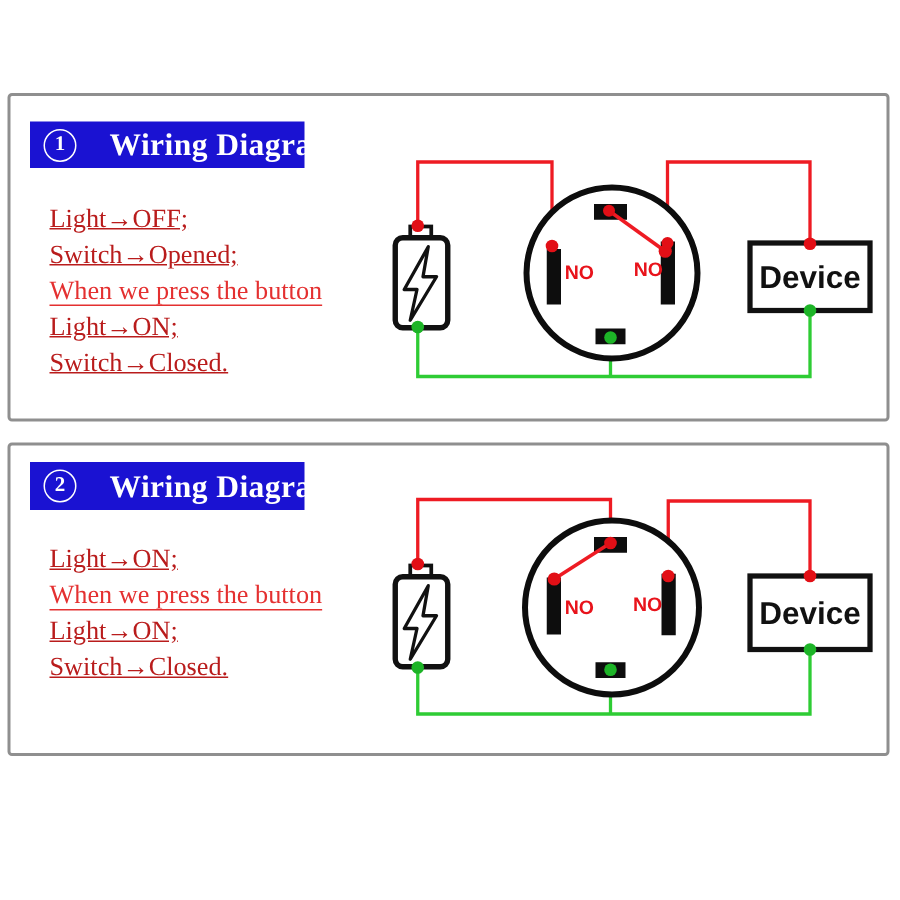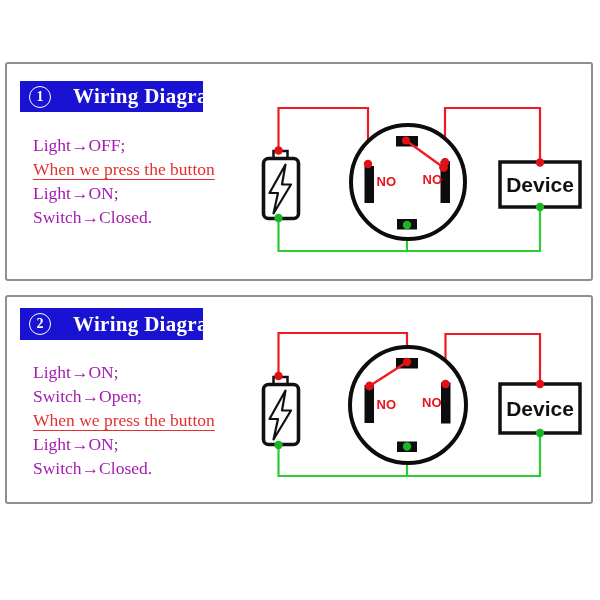--- a/index.html
+++ b/index.html
@@ -22,7 +22,7 @@
   .textblock{position:absolute;left:26px;width:240px;}
   #panel-1 .textblock{top:69px;}
   #panel-2 .textblock{top:63px;}
-  .line{font-size:17.5px;line-height:24px;color:#a21caf;white-space:nowrap;}
+  .line{font-size:17.5px;line-height:24px;color:#b91c1c;white-space:nowrap;text-decoration:underline;}
   .line.hl{color:#e43030;text-decoration:underline;text-decoration-thickness:1px;
            text-underline-offset:4px;}
   svg text{font-family:"Liberation Sans","DejaVu Sans",sans-serif;}

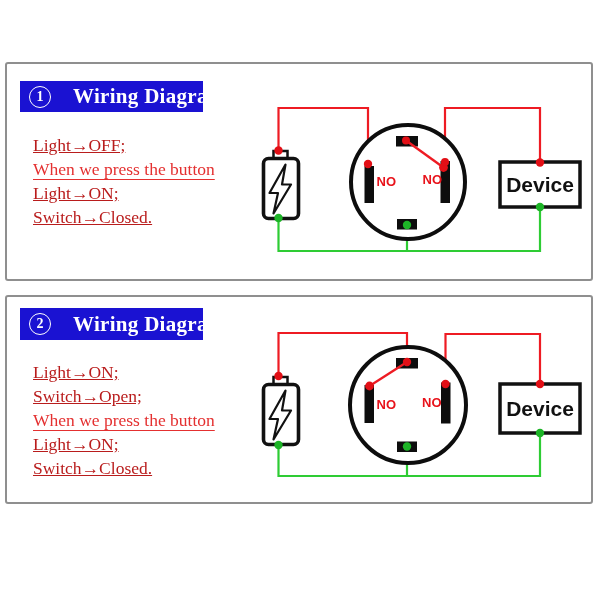--- a/index.html
+++ b/index.html
@@ -84,6 +84,7 @@
 
   <div class="textblock">
     <div class="line">Light→OFF;</div>
+    <div class="line">Switch→Opened;</div>
     <div class="line hl">When we press the button</div>
     <div class="line">Light→ON;</div>
     <div class="line">Switch→Closed.</div>

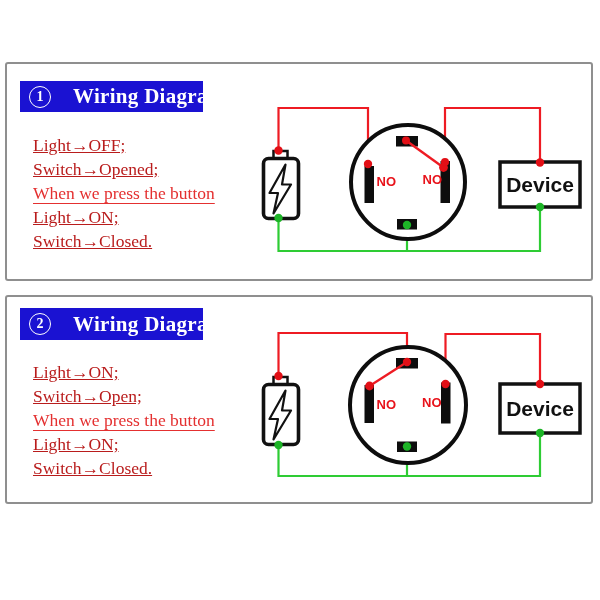--- a/index.html
+++ b/index.html
@@ -142,7 +142,6 @@
 
   <div class="textblock">
     <div class="line">Light→ON;</div>
-    <div class="line">Switch→Open;</div>
     <div class="line hl">When we press the button</div>
     <div class="line">Light→ON;</div>
     <div class="line">Switch→Closed.</div>

